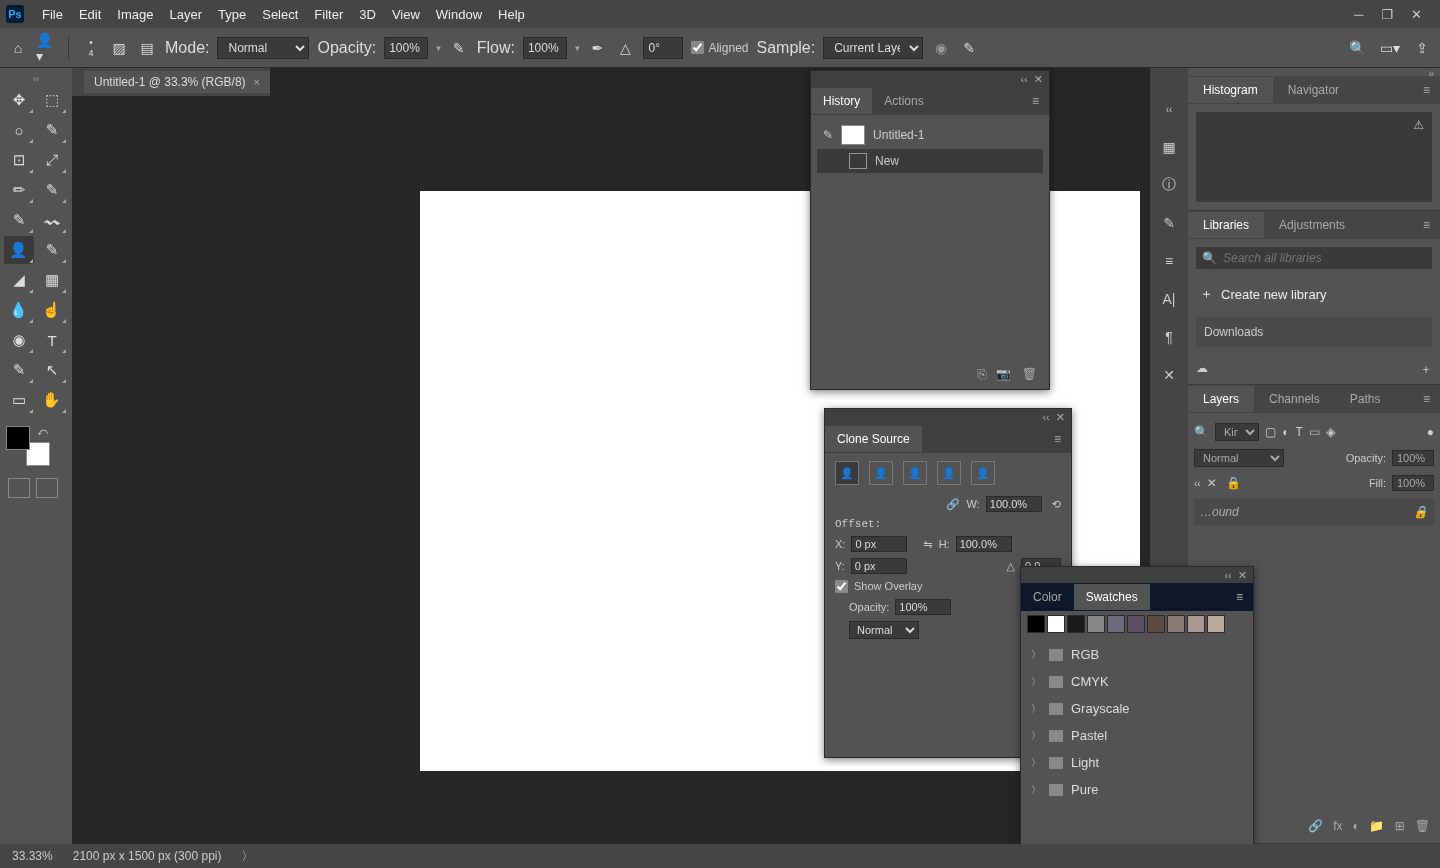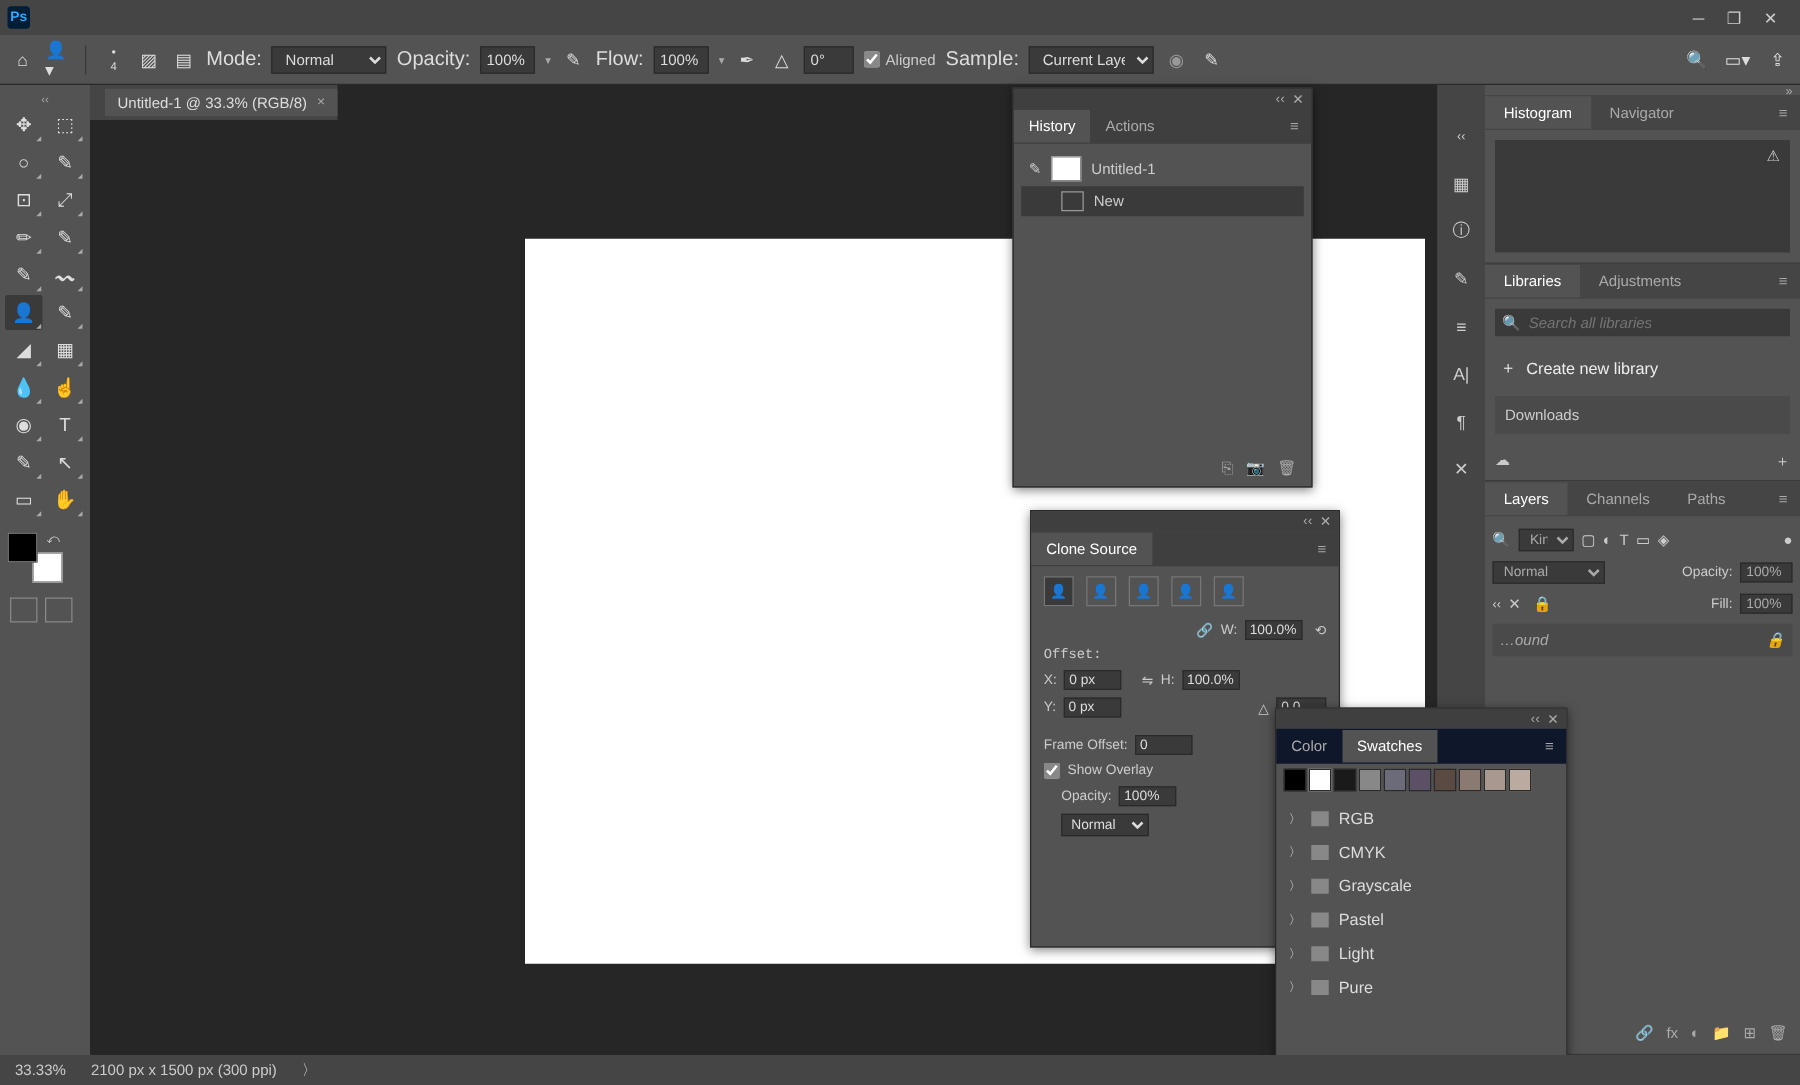--- a/index.html
+++ b/index.html
@@ -111,6 +111,19 @@
 
 <div class="menubar">
   <div class="ps-logo">Ps</div>
+  <div id="menu-items" style="display: flex;">
+      <span class="menu-item">File</span>
+      <span class="menu-item">Edit</span>
+      <span class="menu-item">Image</span>
+      <span class="menu-item">Layer</span>
+      <span class="menu-item">Type</span>
+      <span class="menu-item">Select</span>
+      <span class="menu-item">Filter</span>
+      <span class="menu-item">3D</span>
+      <span class="menu-item">View</span>
+      <span class="menu-item">Window</span>
+      <span class="menu-item">Help</span>
+    </div>
   <div class="win-controls">
     <span>─</span>
     <span>❐</span>

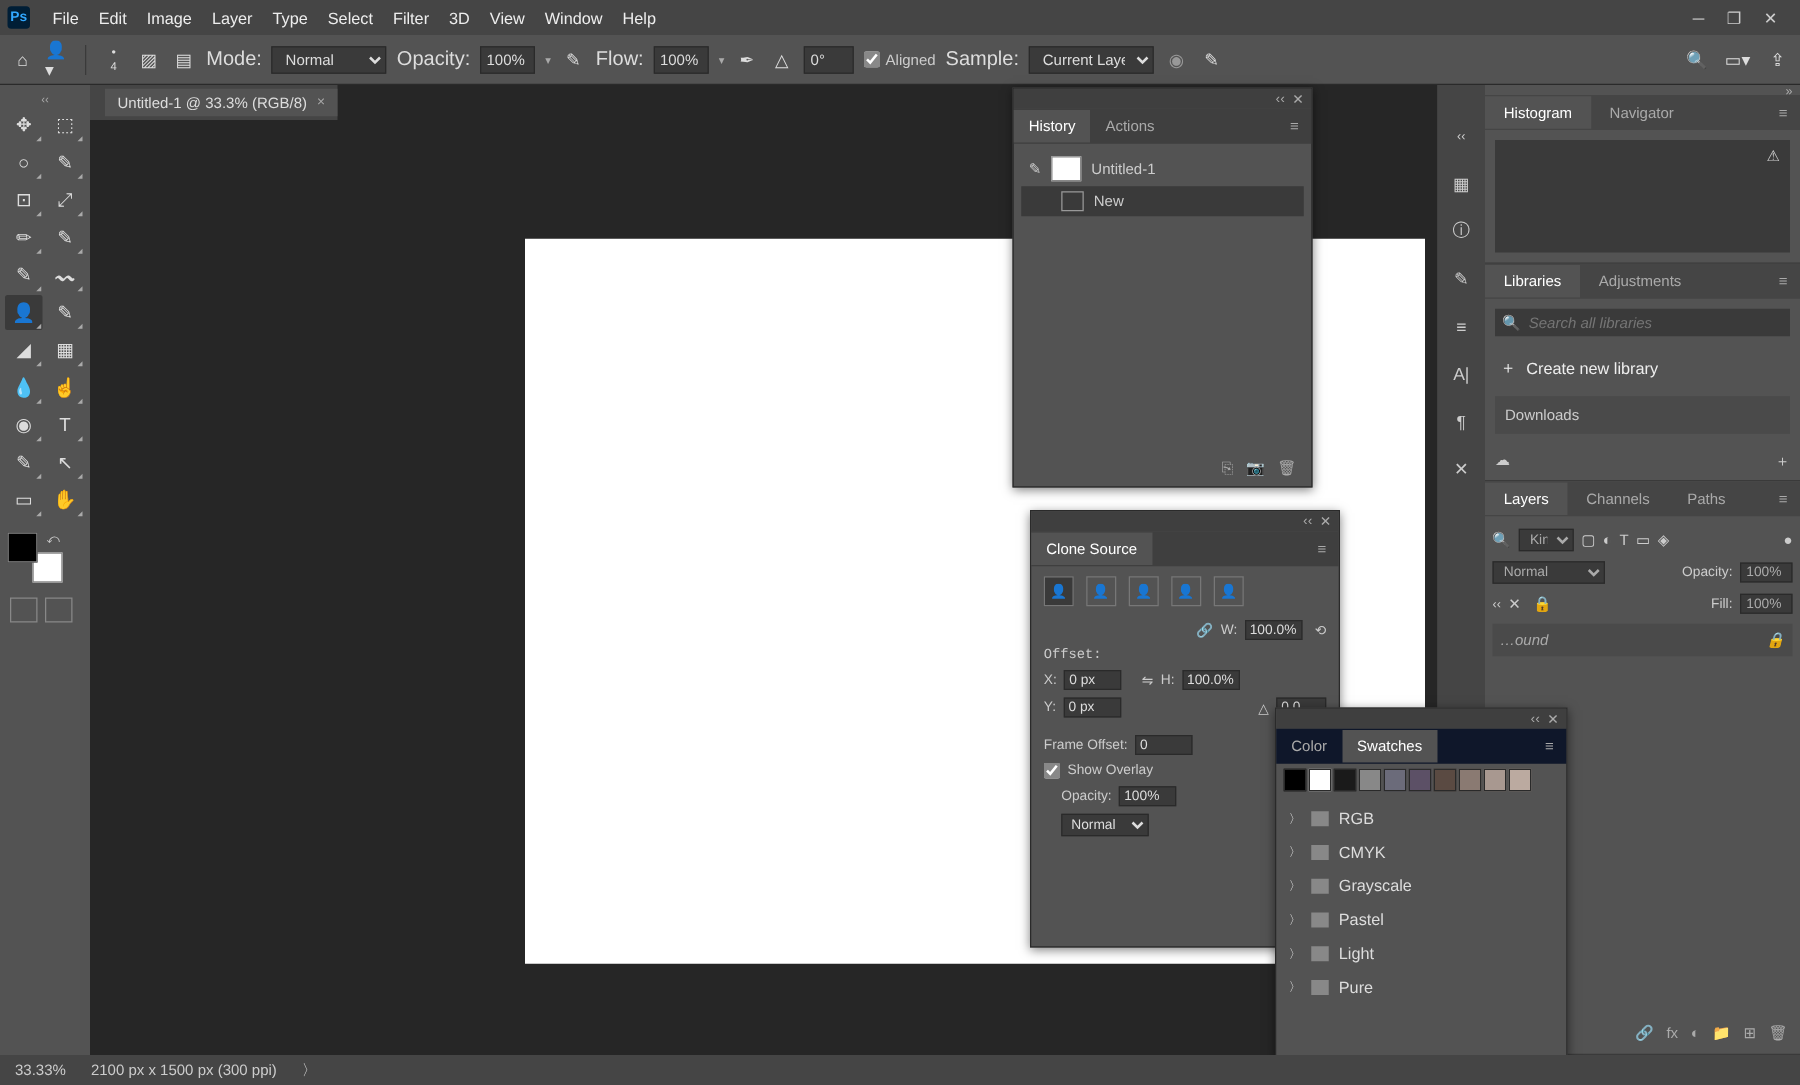--- a/index.html
+++ b/index.html
@@ -67,7 +67,7 @@
 .clone-src { width:24px; height:24px; border:1px solid #777; display:flex; align-items:center; justify-content:center; font-size:11px; }
 .clone-src.active { background:#3a3a3a; }
 .clone-row { display:flex; align-items:center; gap:6px; padding:3px 10px; font-size:11px; }
-.clone-row input[type=text] { background:#3a3a3a; border:1px solid #2a2a2a; color:#ddd; width:46px; padding:1px 3px; font-size:11px; }
+.clone-row input[type=text] { background:#3a3a3a; border:1px solid #2a2a2a; color:#ddd; width:56px; padding:1px 3px; font-size:11px; }
 .clone-row input[type=checkbox] { accent-color:#888; }
 .clone-row select { background:#3a3a3a; border:1px solid #2a2a2a; color:#ddd; font-size:11px; padding:1px 3px; }
 

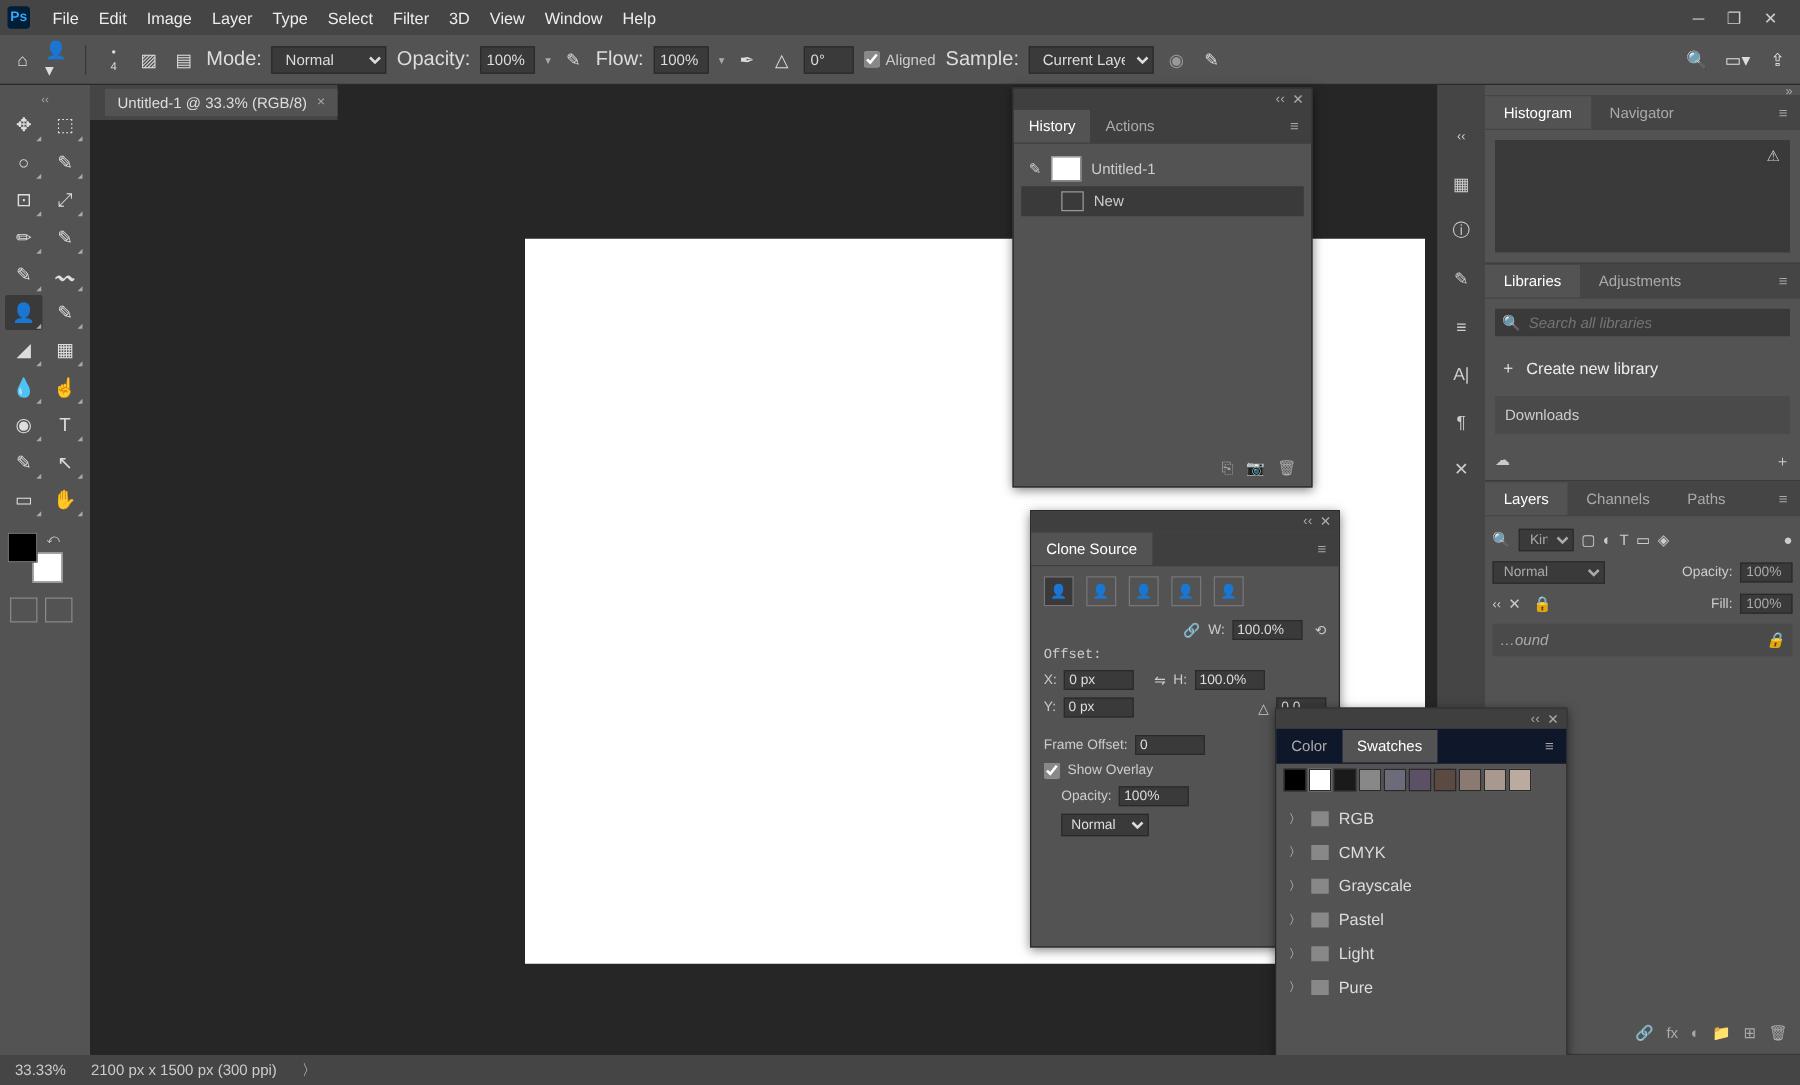--- a/index.html
+++ b/index.html
@@ -285,14 +285,6 @@
     <span style="margin-left:auto;">△</span>
     <input type="text" style="width: 40px;" value="0.0">
   </div>
-  <div class="clone-row" style="margin-top:8px;">
-    <span>Frame Offset:</span>
-    <input type="text" value="0" style="">
-    <label style="margin-left:auto;display:flex;gap:4px;">
-        <input type="checkbox" style="">
-        <span>Loc</span>
-      </label>
-  </div>
   <div class="clone-row">
     <label style="display:flex;gap:6px;">
         <input type="checkbox" checked="" style="">

